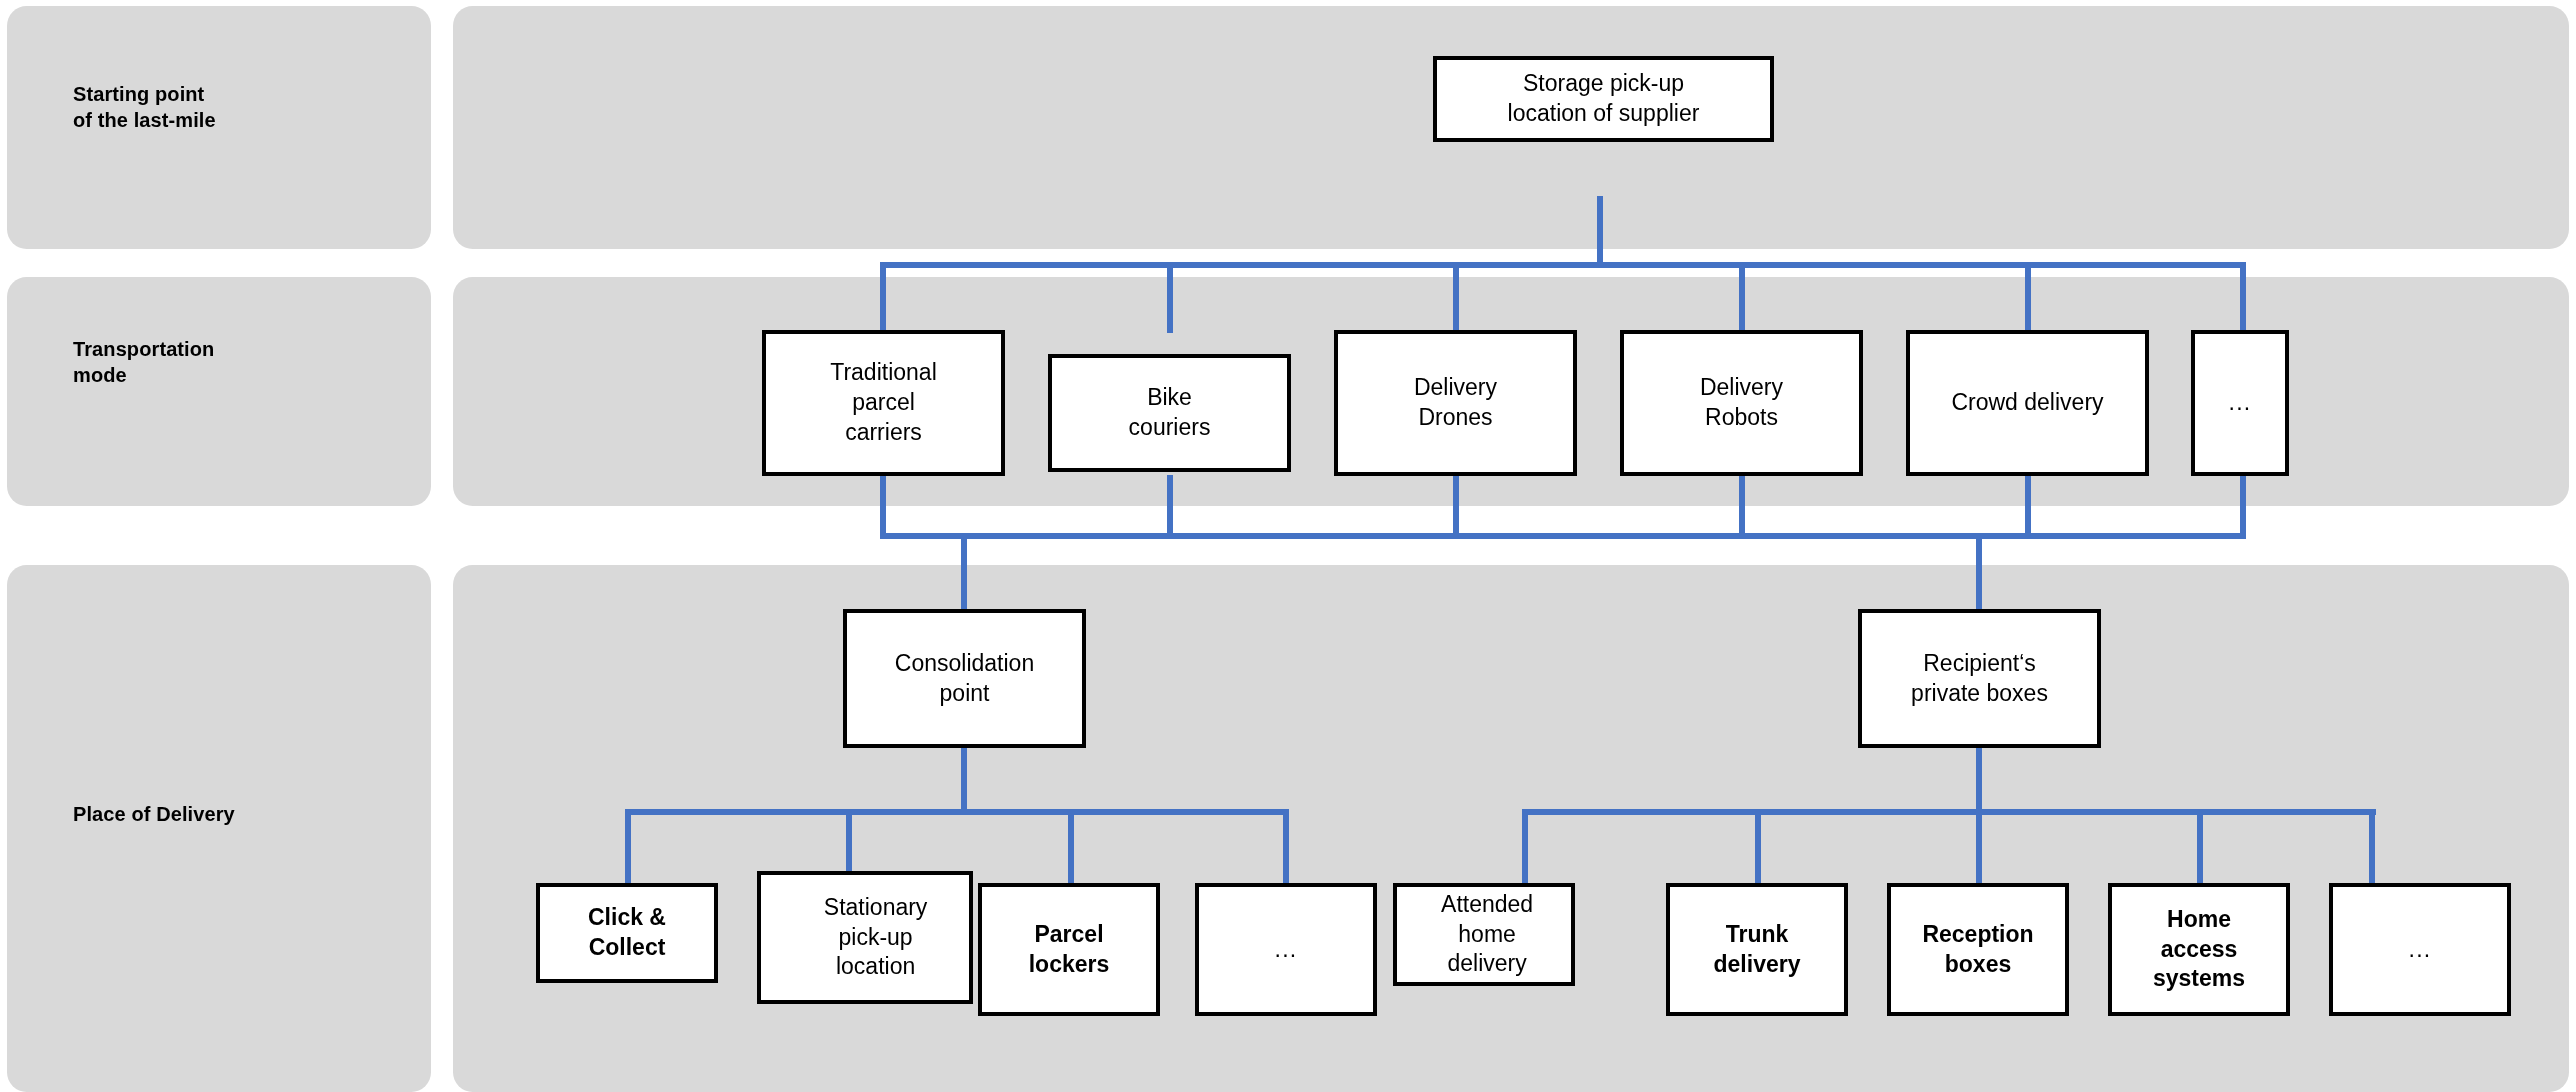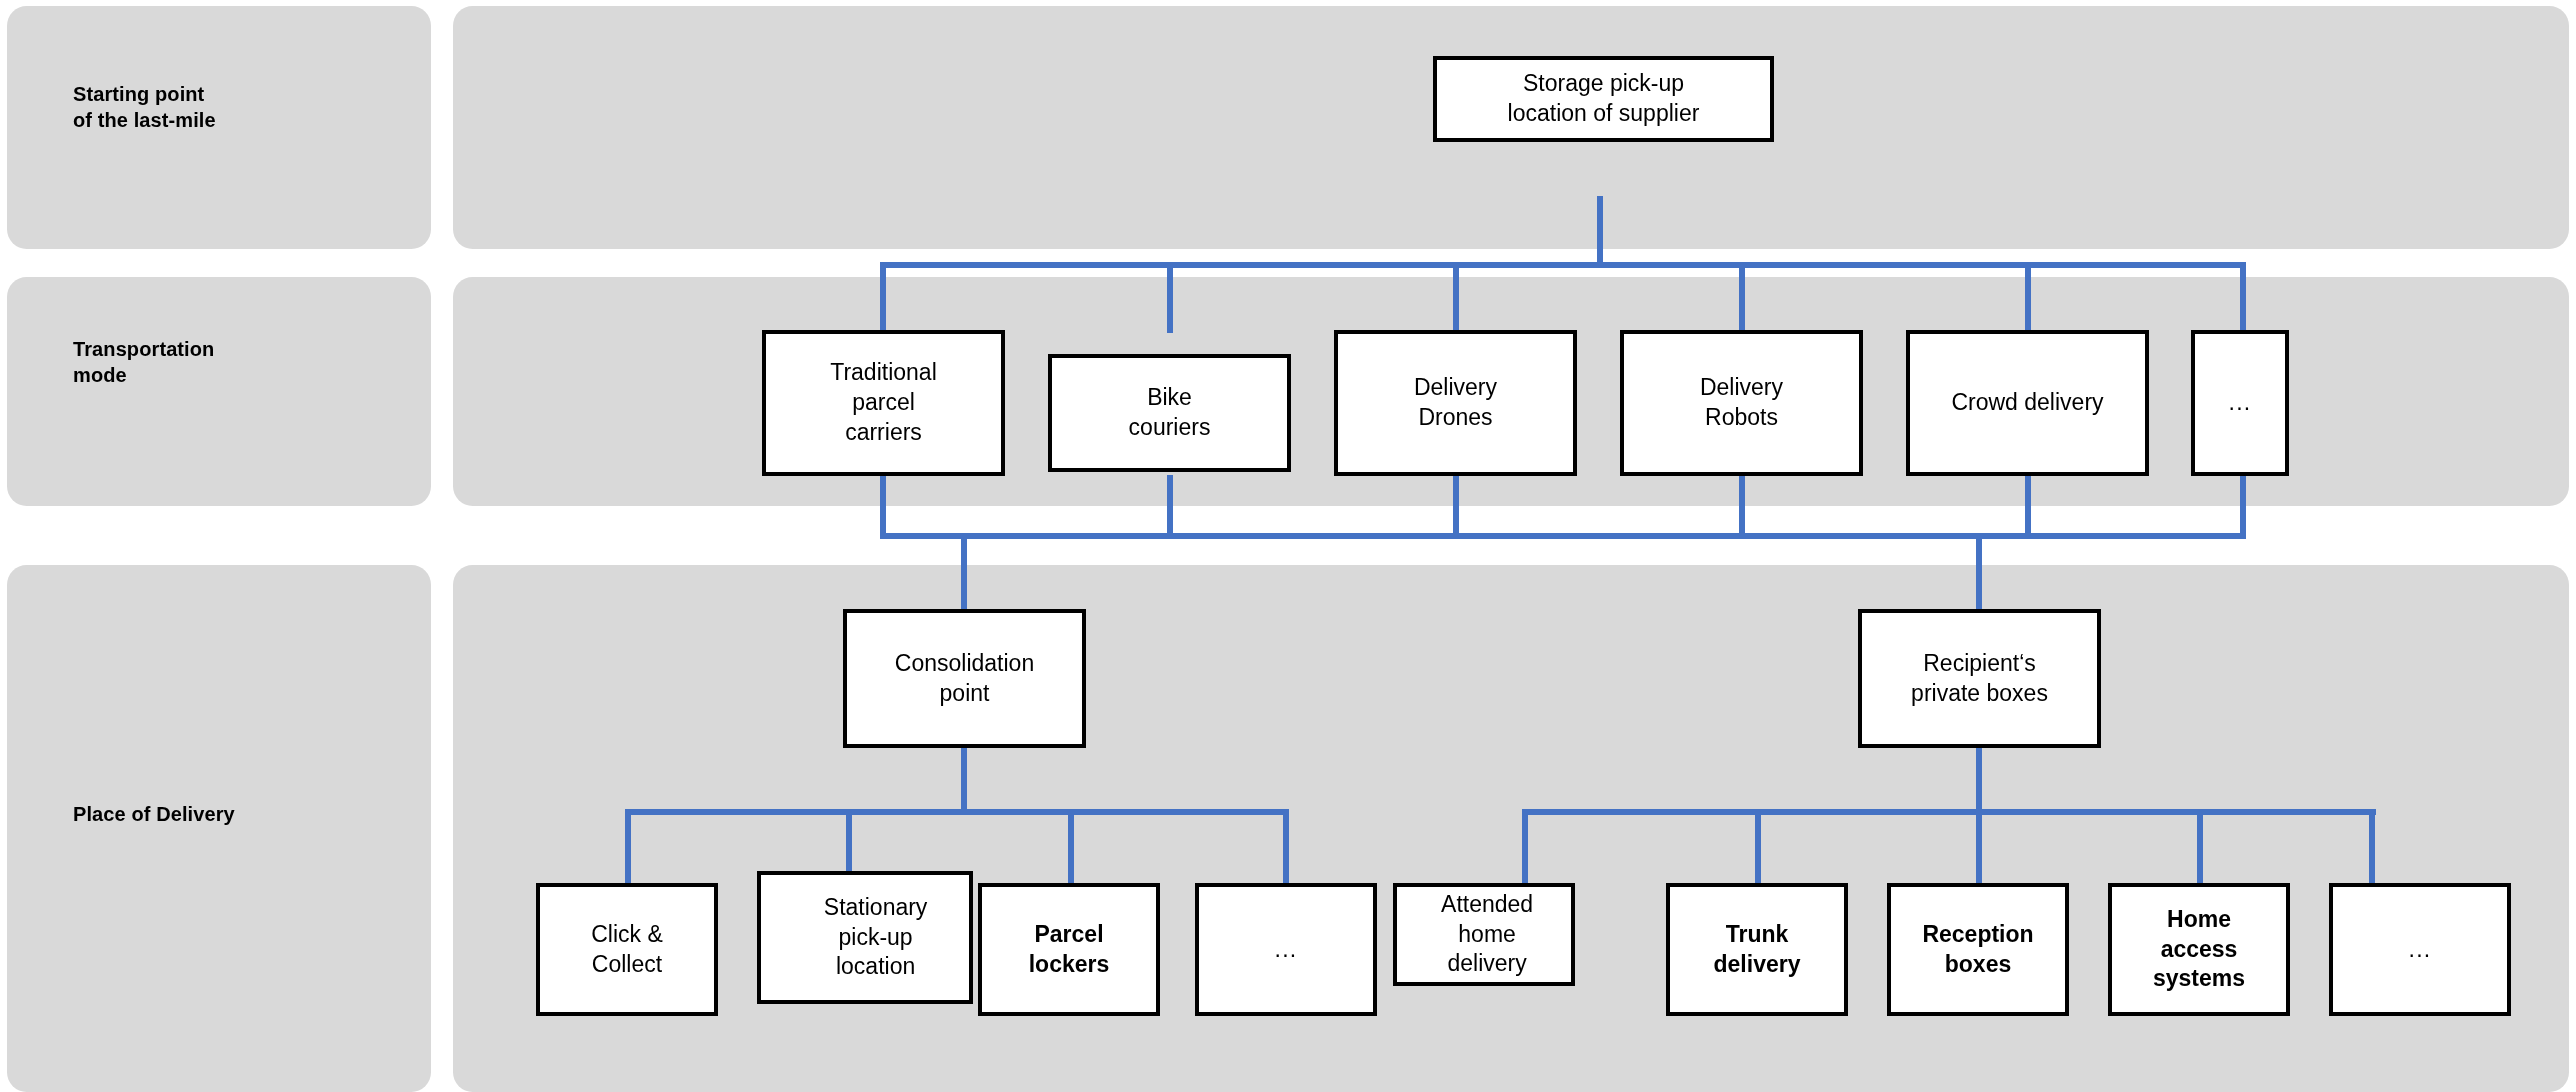--- a/index.html
+++ b/index.html
@@ -199,7 +199,7 @@
     </span>
   </div>
 
-  <div class="node" style="left:536px; top:883px; width:182px; height:133px;">
+  <div class="node" style="left:536px; top:883px; width:182px; height:100px;font-weight:bold;">
     <span class="txt">
       <span>Click &amp;</span><br>
       <span>Collect</span>

